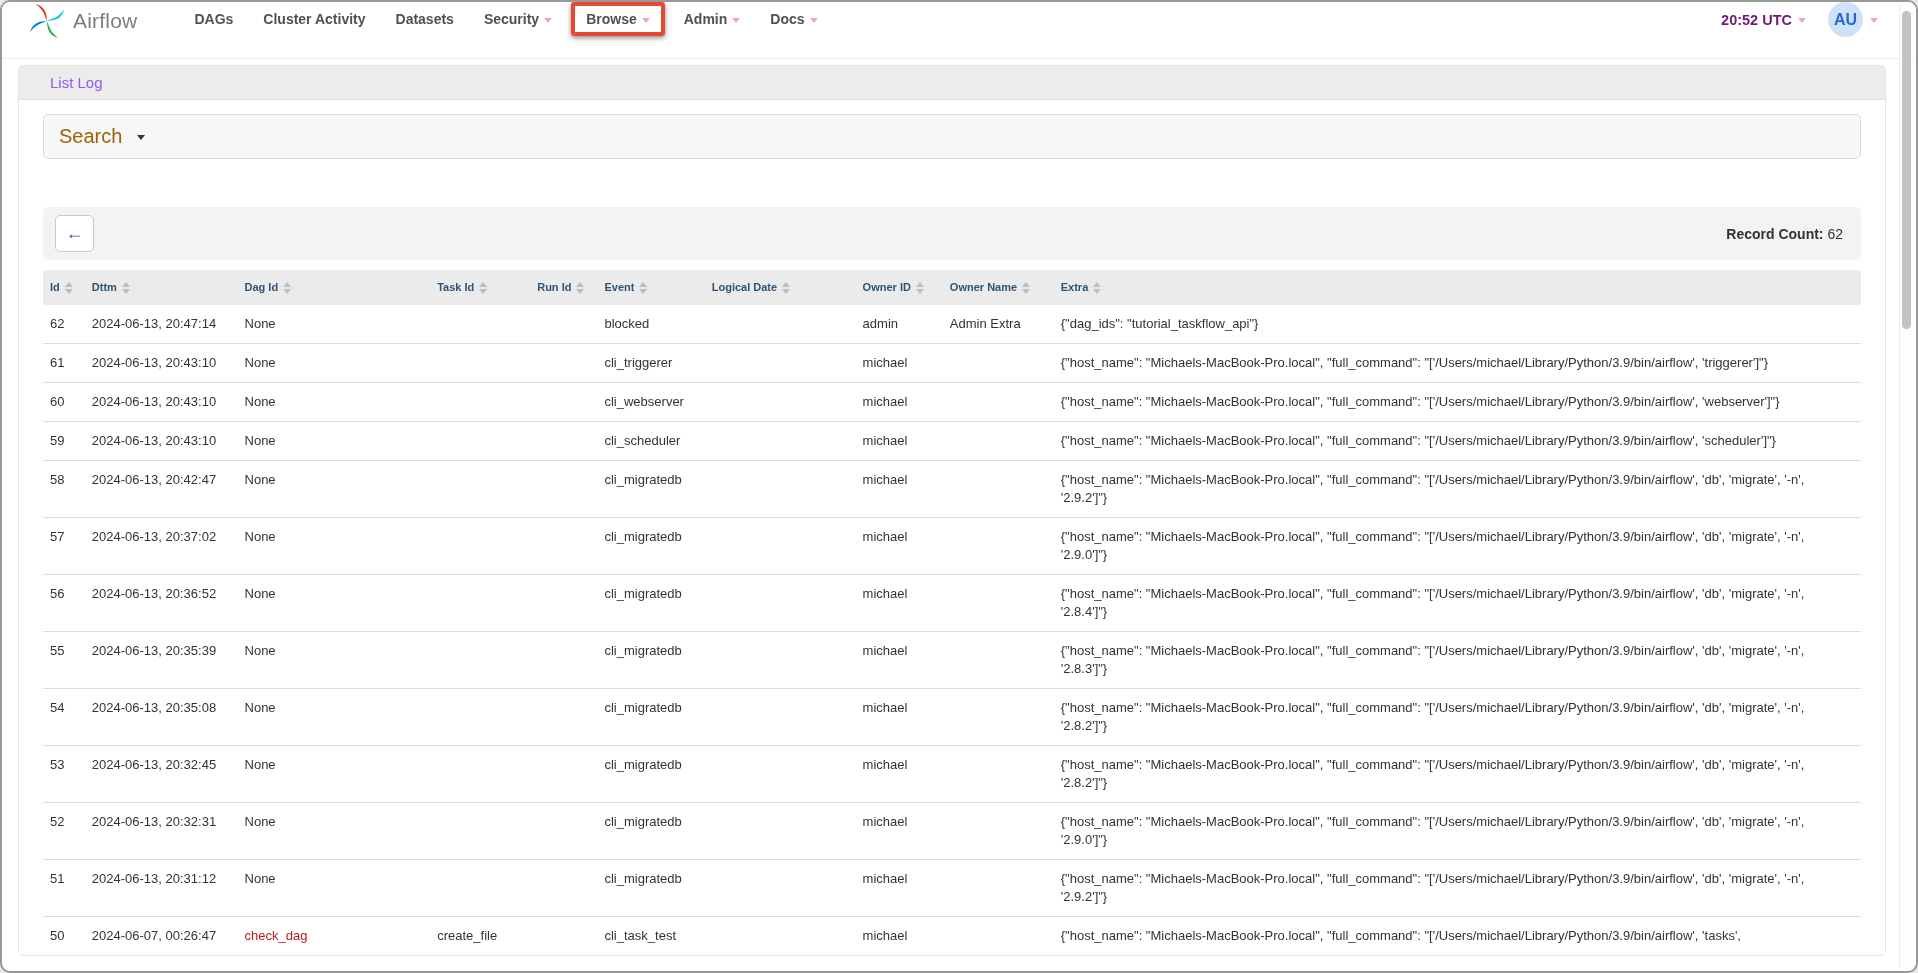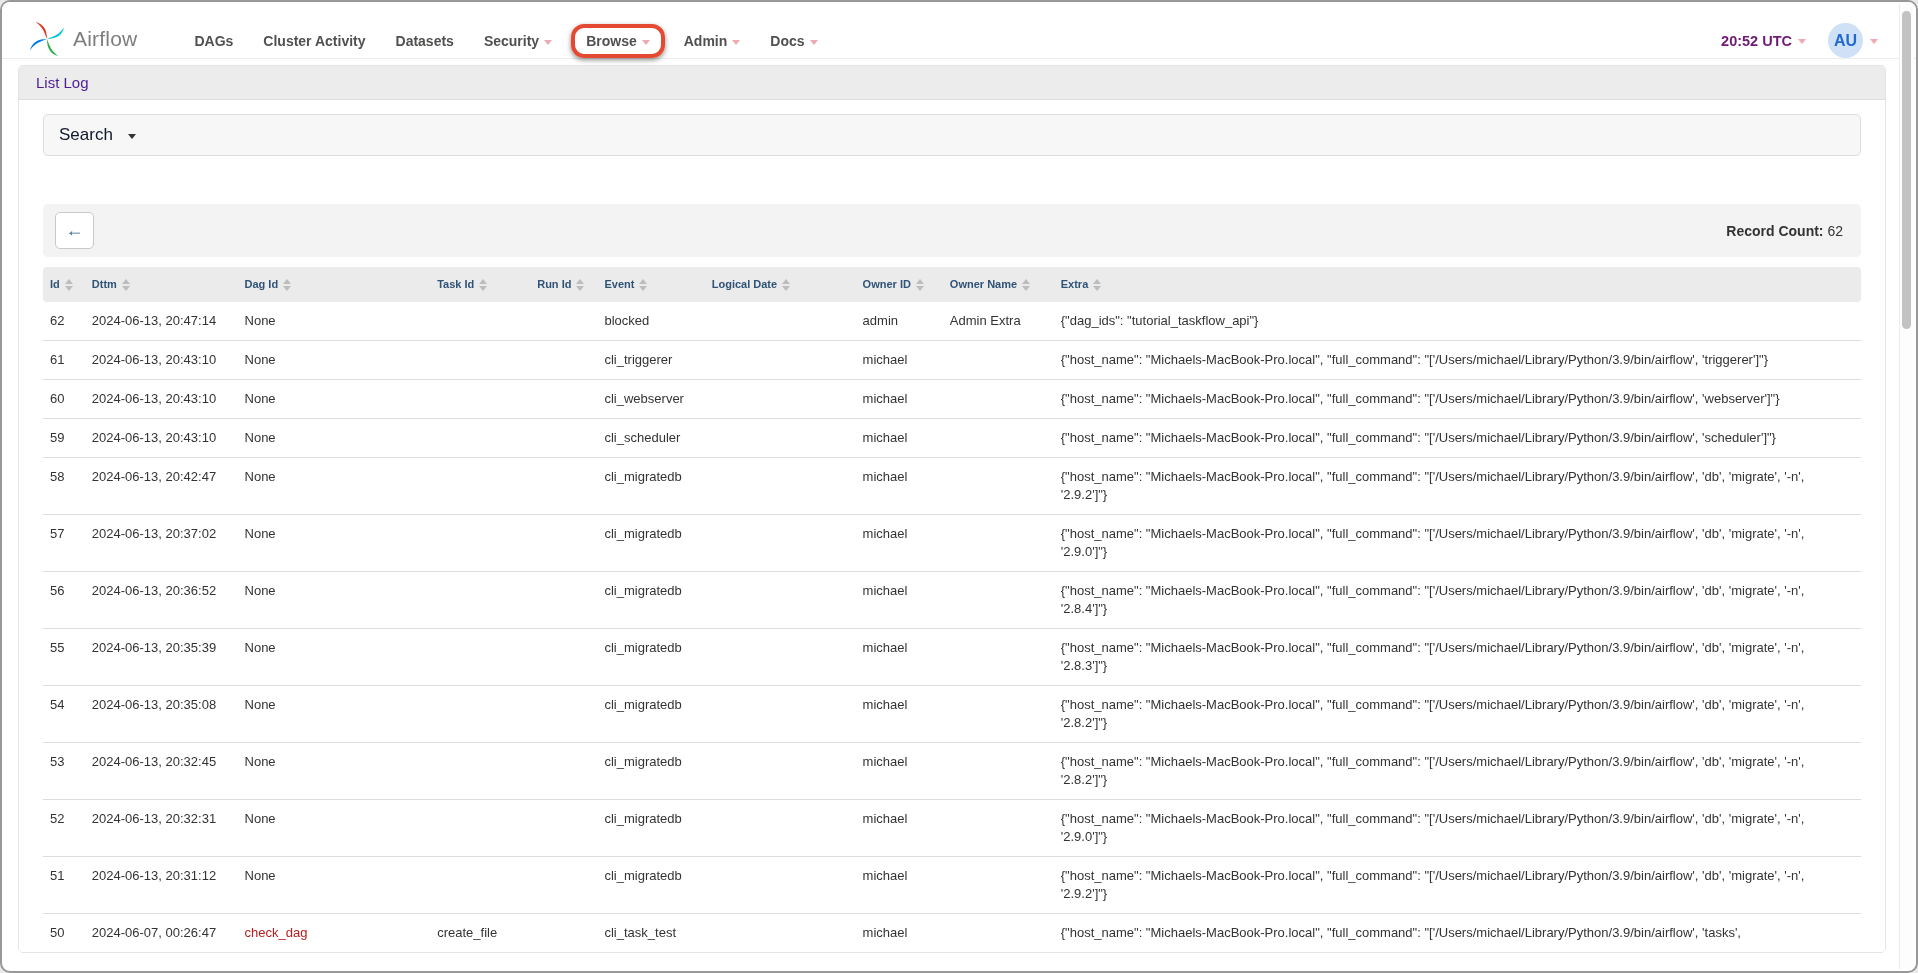--- a/index.html
+++ b/index.html
@@ -13,7 +13,7 @@
 
   
   .navbar {
-    display:flex; align-items:flex-end; height:57px; padding:0 24px 0 26px;
+    display:flex; align-items:flex-start; height:57px; padding:0 24px 0 26px;
     background:#fff; border-bottom:1px solid #ececec;
   }
   .brand { display:flex; align-items:center; gap:7px; margin-right:42px; cursor:pointer; }

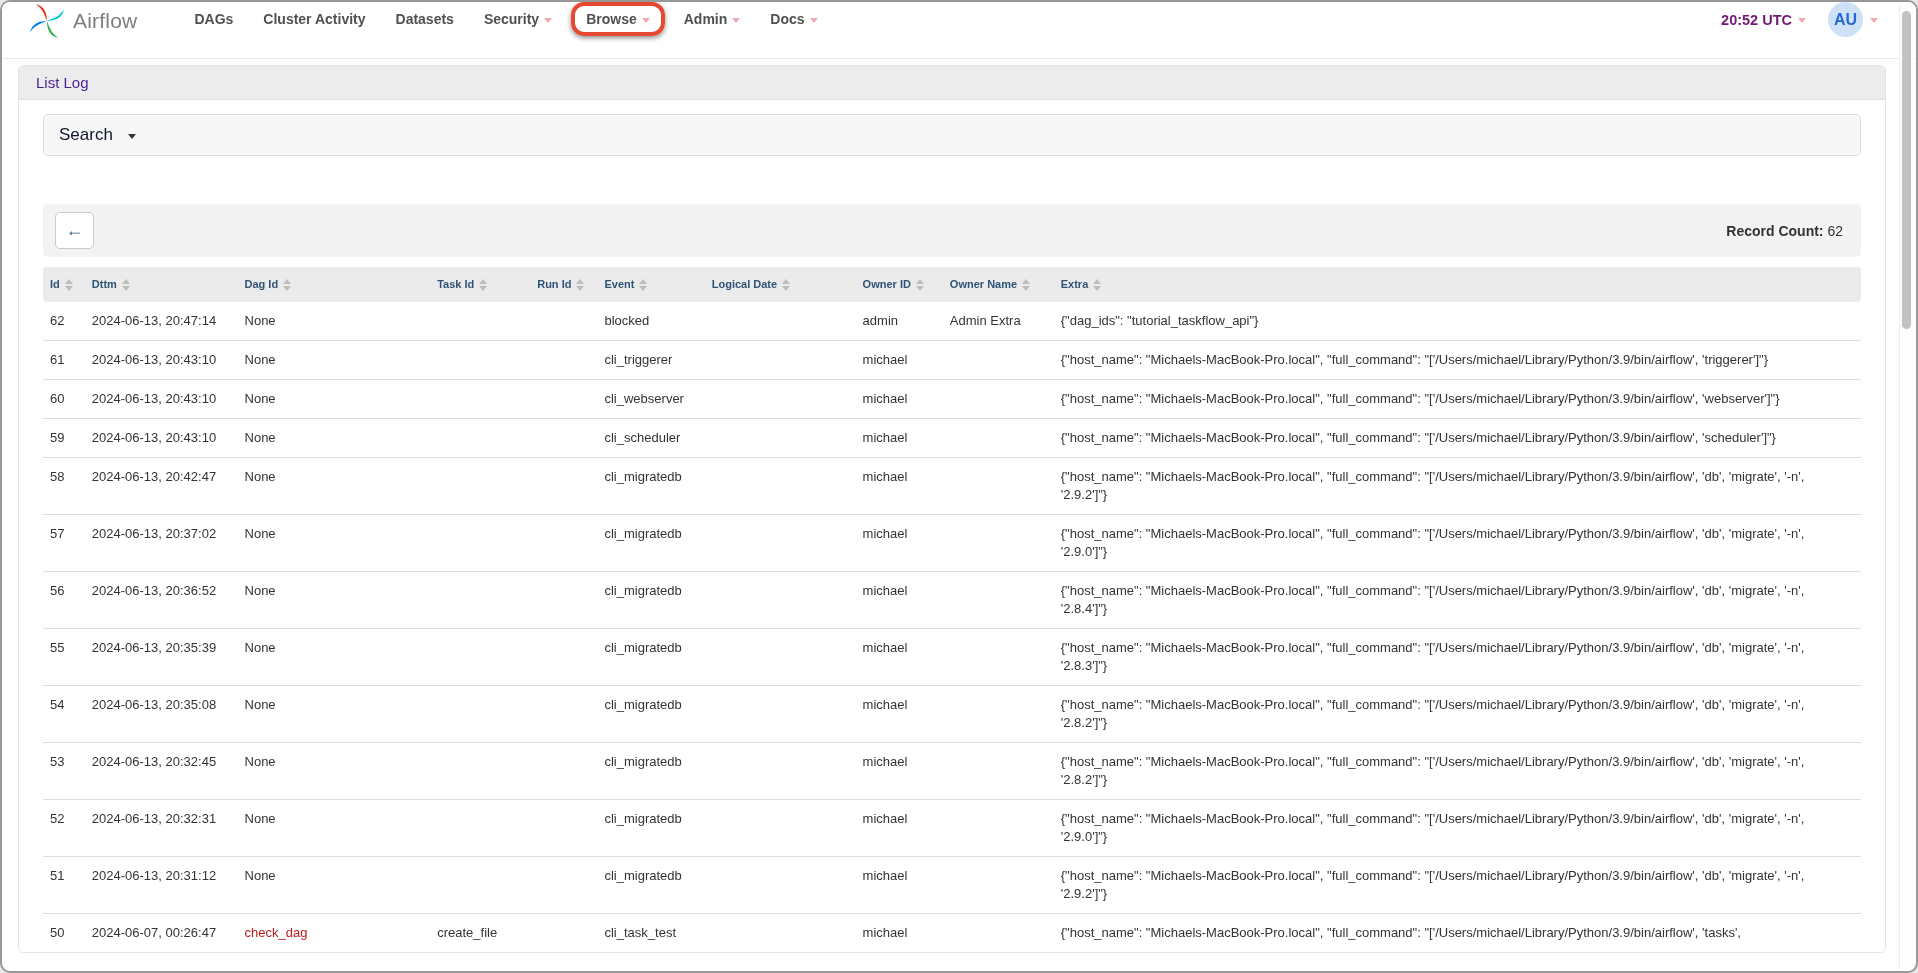--- a/index.html
+++ b/index.html
@@ -24,7 +24,7 @@
     font-size:14px; font-weight:700; color:#51504f; cursor:pointer; white-space:nowrap;
   }
   .nav-item.highlighted {
-    border:4px solid #e64932; border-radius:13px; padding:5px 11px; margin:0 4px;
+    border:4px solid #e64932; border-radius:3px; padding:5px 11px; margin:0 4px;
     box-shadow:0 2px 5px rgba(0,0,0,.45);
   }
   .caret-pink { width:0; height:0; border-left:4px solid transparent; border-right:4px solid transparent; border-top:5px solid #eeaab2; margin-top:2px; }

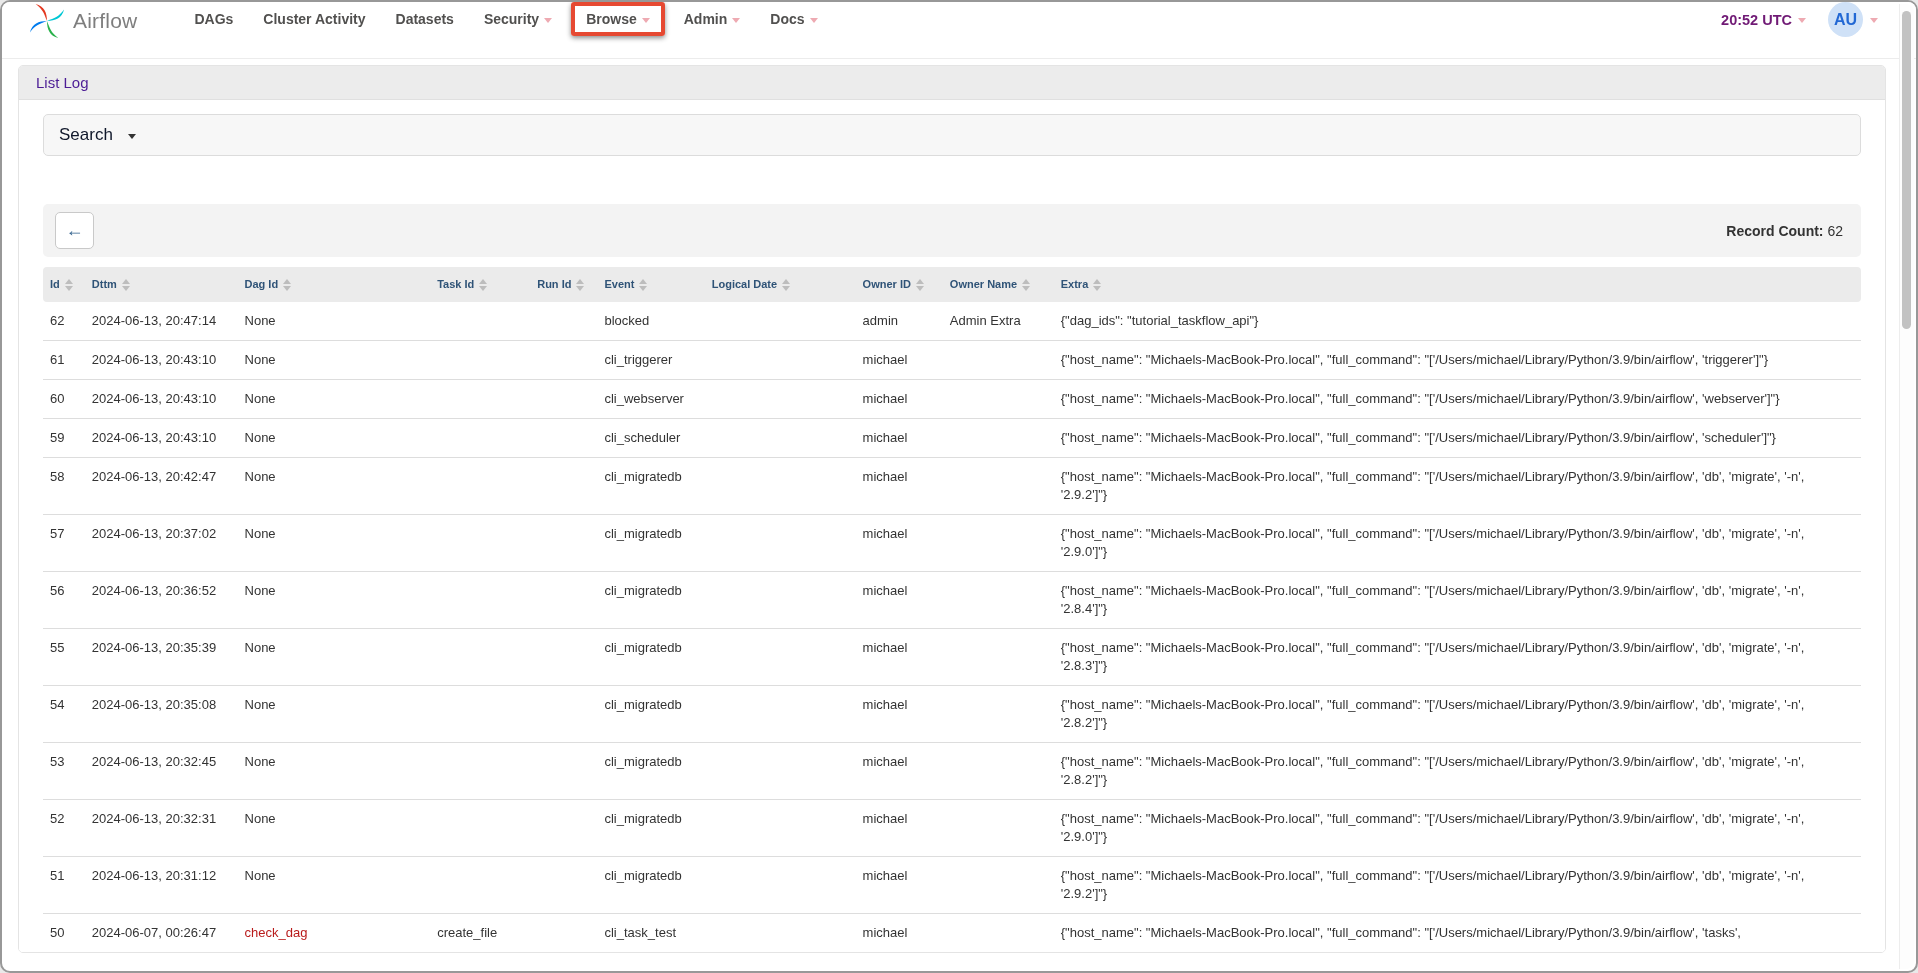--- a/index.html
+++ b/index.html
@@ -40,7 +40,7 @@
   
   .panel { margin:6px 30px 0 16px; border:1px solid #e4e4e4; border-radius:5px; }
   .panel-heading {
-    background:#ececec; padding:8px 17px; font-size:15px; color:#4c1d95;
+    background:#ececec; padding:8px 31px; font-size:15px; color:#8b5cf6;
     border-bottom:1px solid #e0e0e0; border-radius:4px 4px 0 0;
   }
   .panel-body { background:#fff; padding:14px 24px 0; border-radius:0 0 4px 4px; }

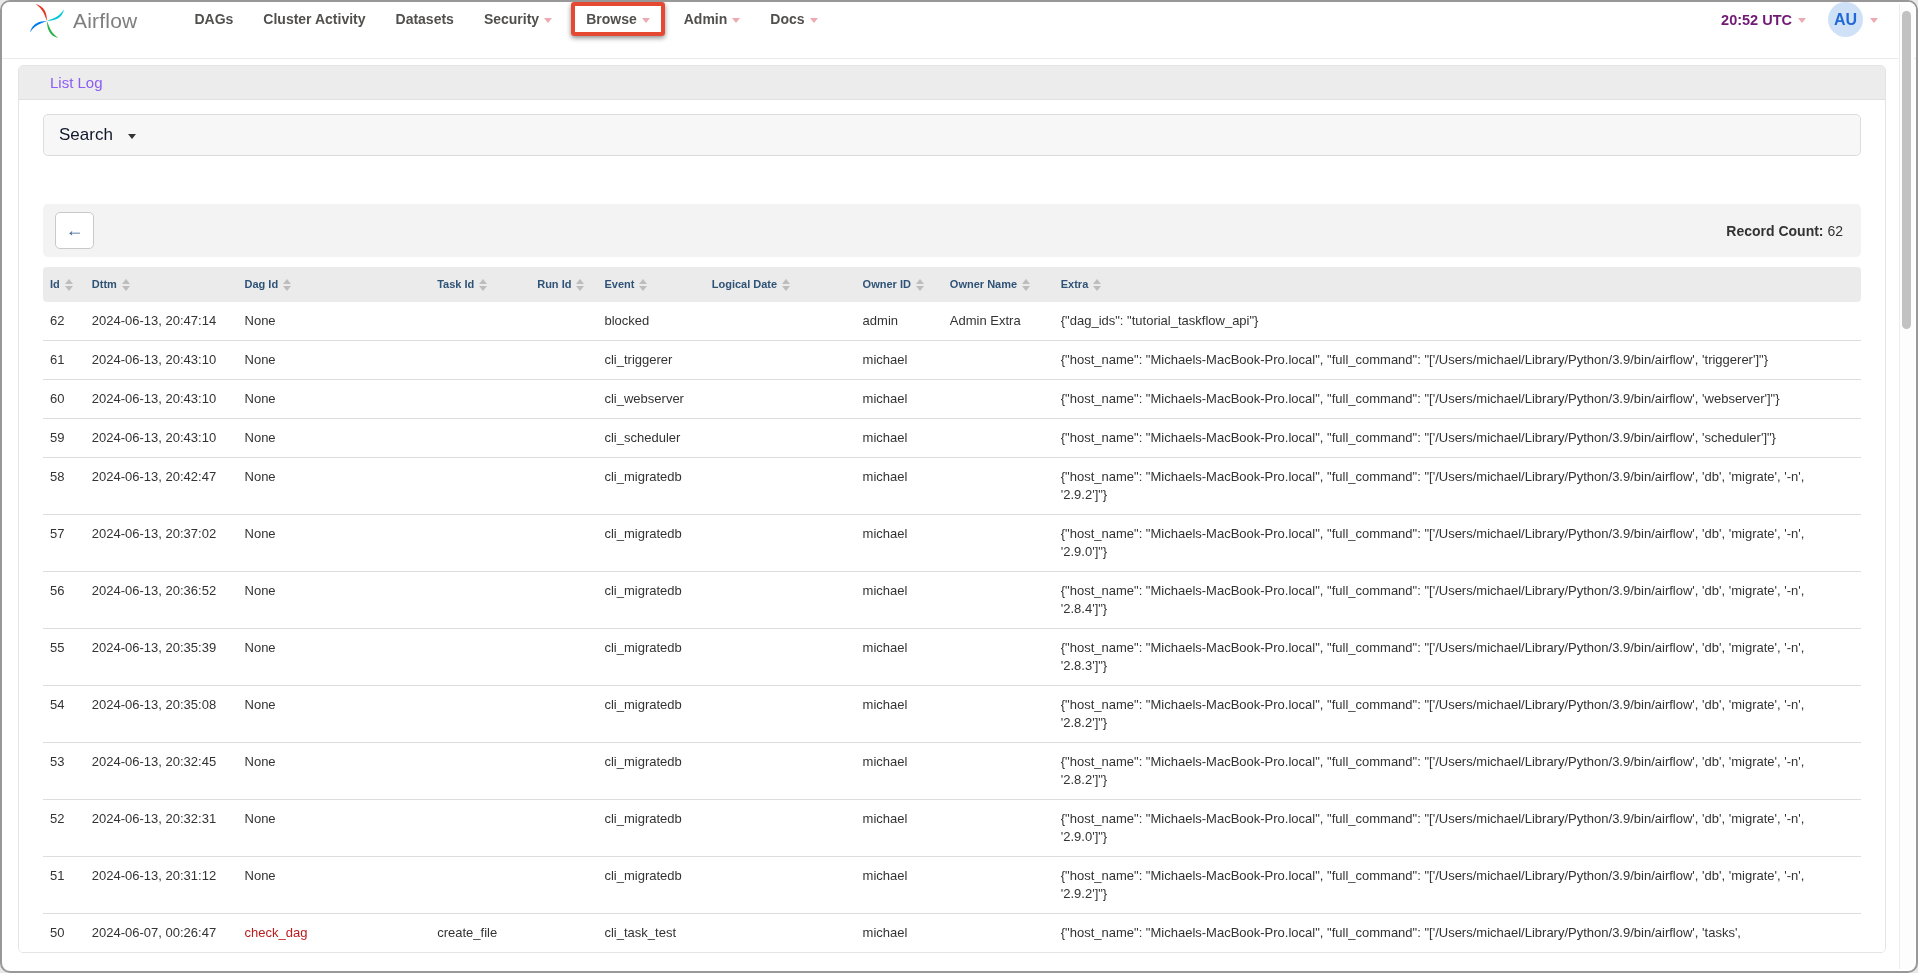--- a/index.html
+++ b/index.html
@@ -48,7 +48,7 @@
   .search-well {
     display:flex; align-items:center; gap:15px;
     border:1px solid #dcdcdc; background:#f7f7f7; border-radius:5px;
-    padding:10px 15px; font-size:17px; color:#0f172a; margin-bottom:48px; cursor:pointer;
+    padding:10px 15px; font-size:20px; color:#a16207; margin-bottom:48px; cursor:pointer;
   }
 
   .toolbar {

